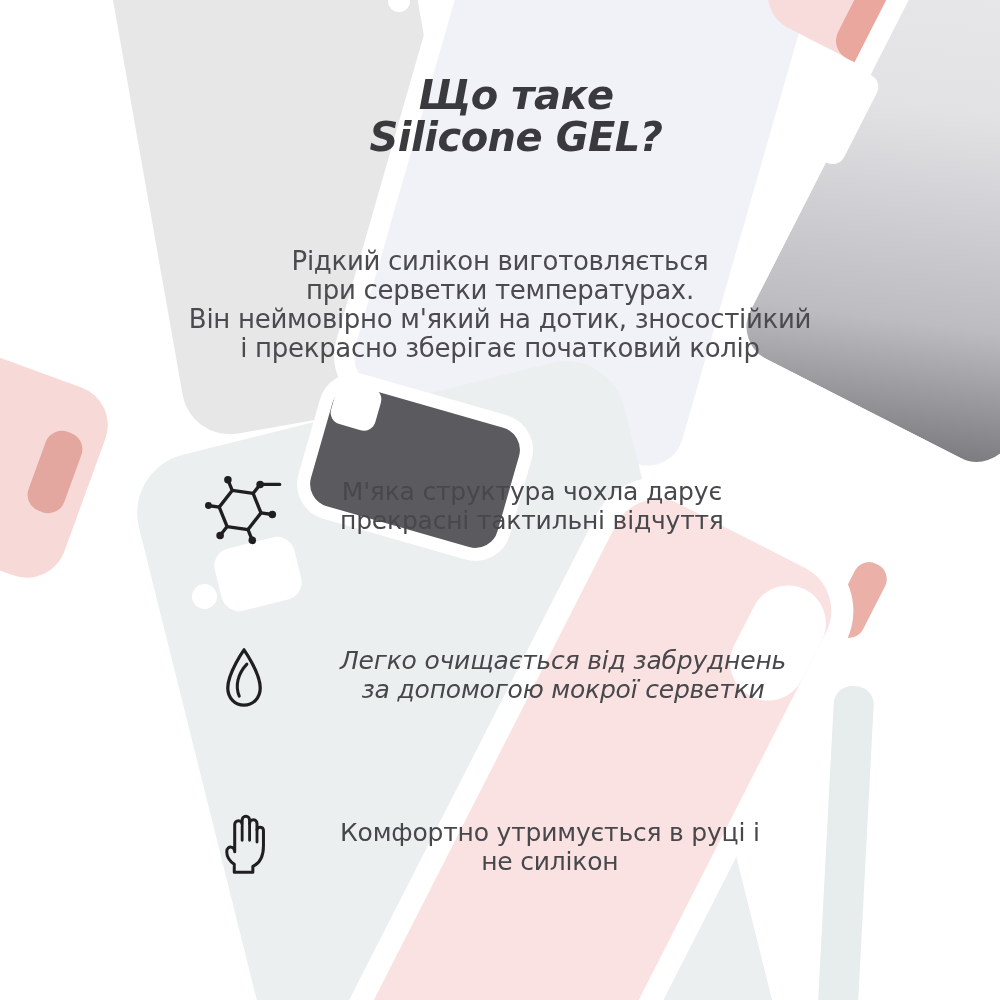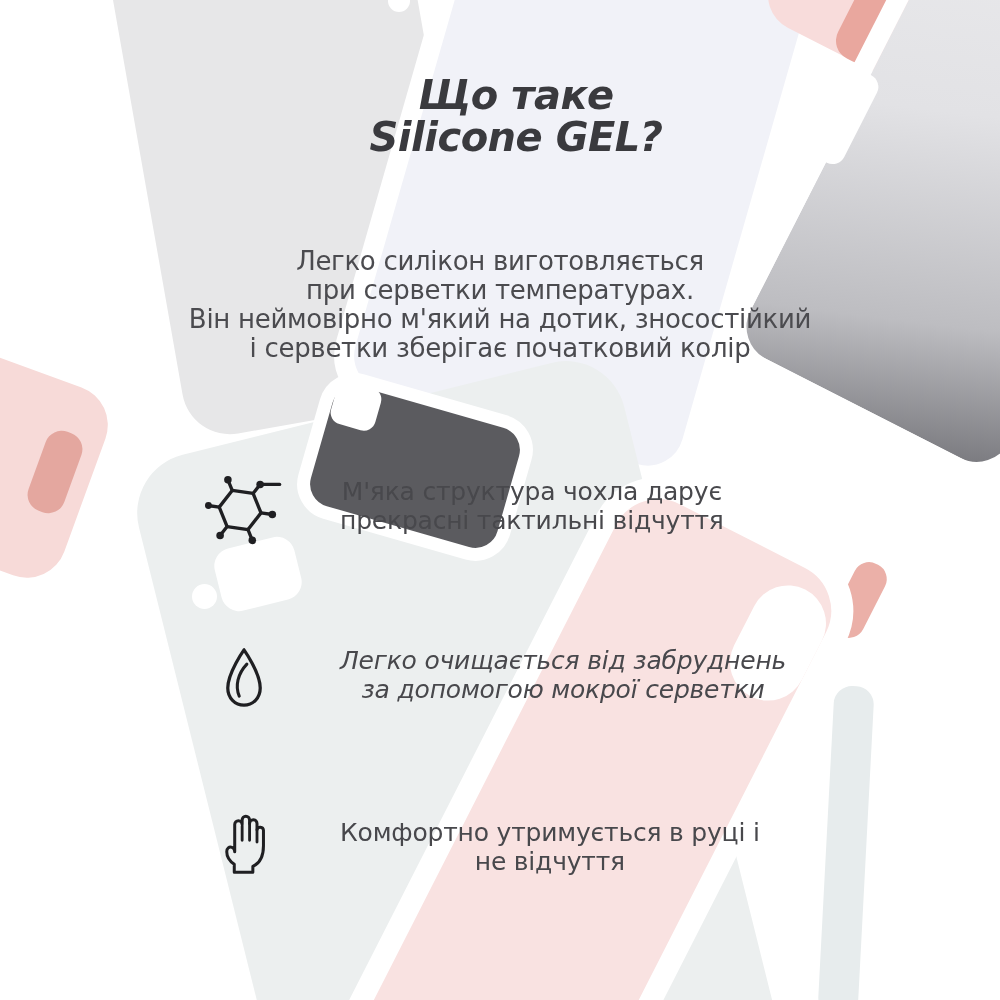--- a/index.html
+++ b/index.html
@@ -95,7 +95,7 @@
     </div>
 
     <div class="intro">
-      <div>Легко силікон виготовляється</div>
+      <div>Рідкий силікон виготовляється</div>
       <div>при серветки температурах.</div>
       <div>Він неймовірно м'який на дотик, зносостійкий</div>
       <div>і серветки зберігає початковий колір</div>

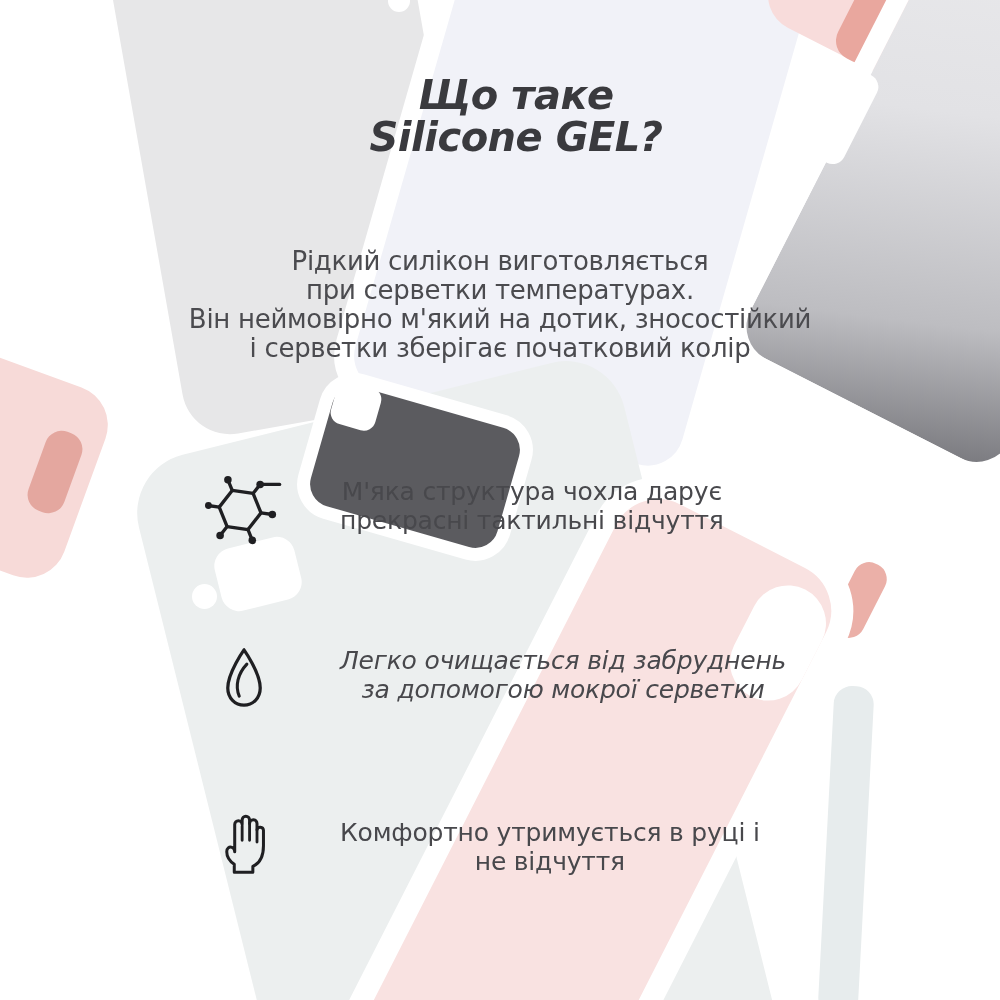--- a/index.html
+++ b/index.html
@@ -98,7 +98,7 @@
       <div>Рідкий силікон виготовляється</div>
       <div>при серветки температурах.</div>
       <div>Він неймовірно м'який на дотик, зносостійкий</div>
-      <div>і серветки зберігає початковий колір</div>
+      <div>і прекрасно зберігає початковий колір</div>
     </div>
 
     <div class="f-icon fi-1">

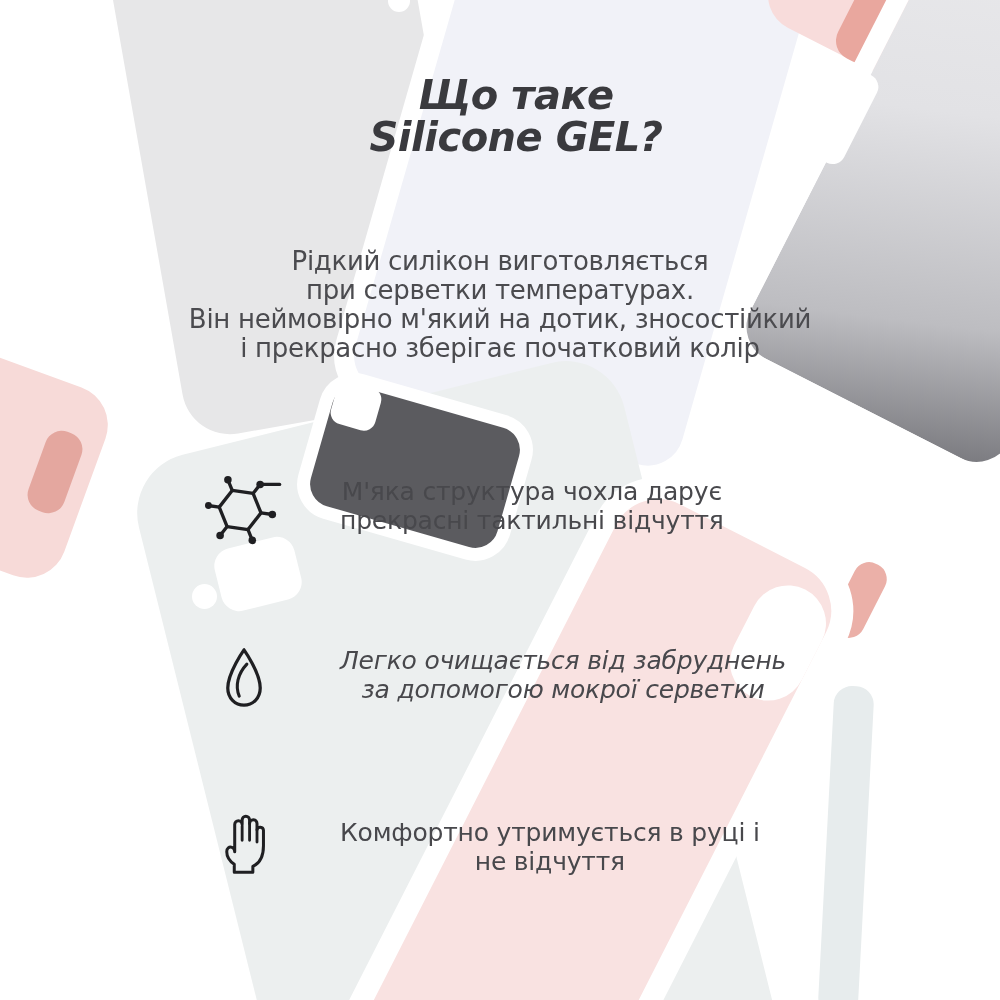--- a/index.html
+++ b/index.html
@@ -151,7 +151,7 @@
     </div>
     <div class="f-text ft-3">
       <div>Комфортно утримується в руці і</div>
-      <div>не відчуття</div>
+      <div>не силікон</div>
     </div>
 
   </div>

